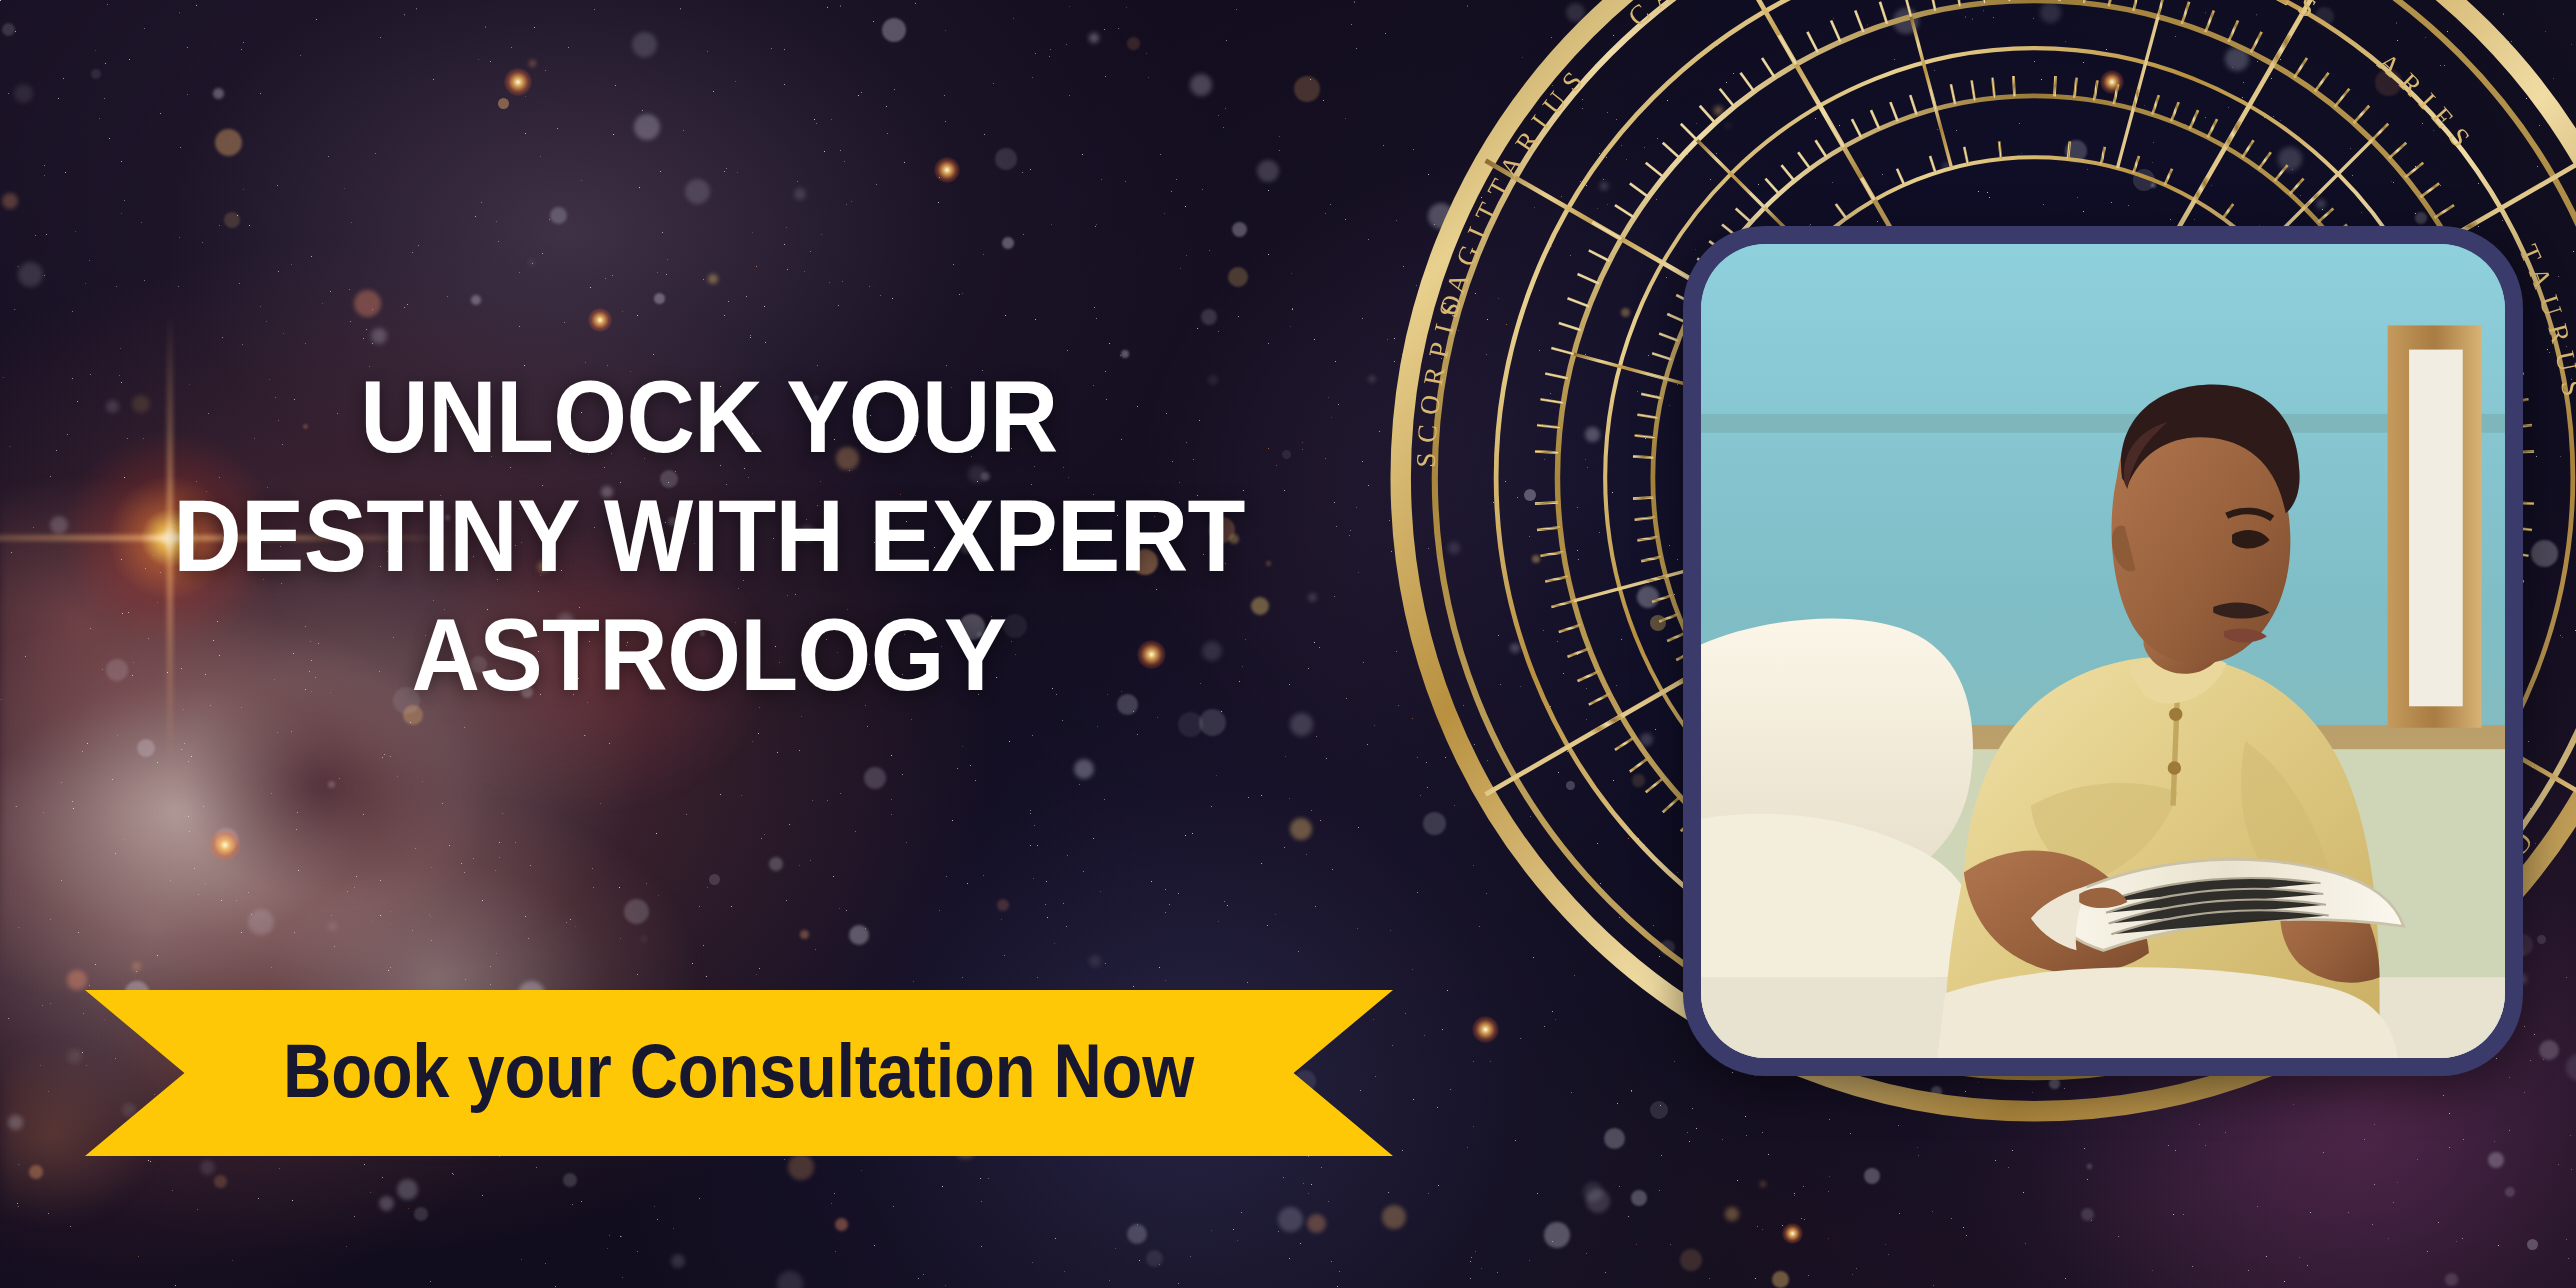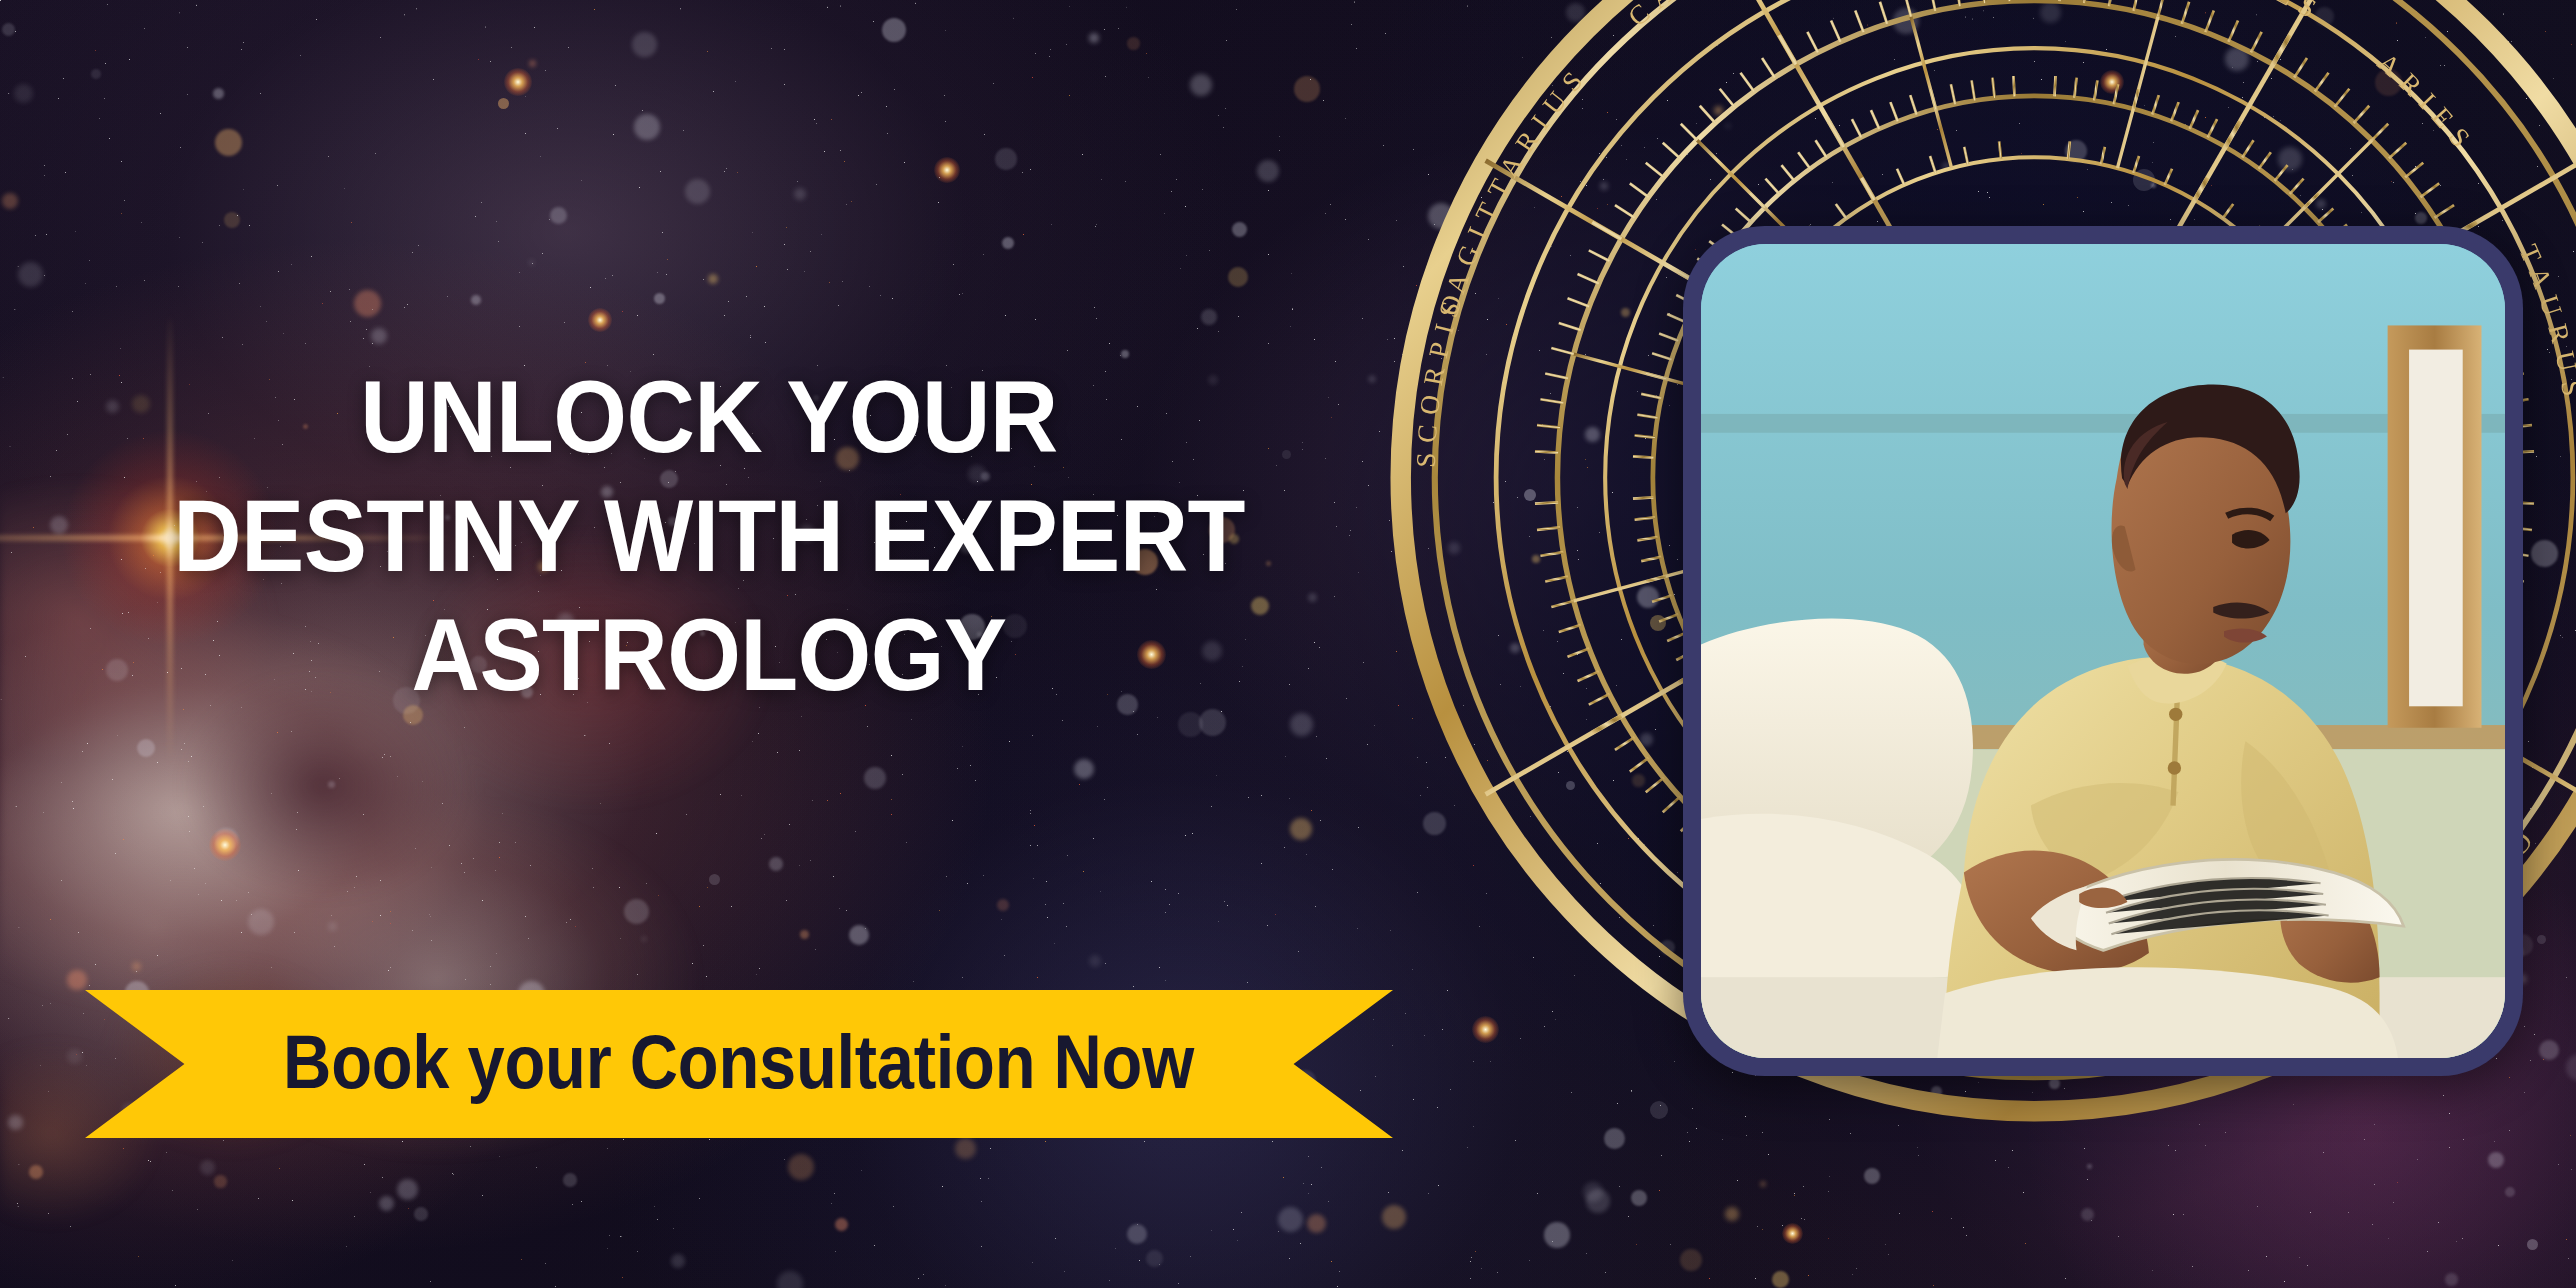--- a/index.html
+++ b/index.html
@@ -108,7 +108,7 @@
   .cta-wrap{
     position:absolute;
     left:85px;top:990px;
-    width:1308px;height:148px;
+    width:1308px;height:166px;
   }
   .cta{
     position:relative;

